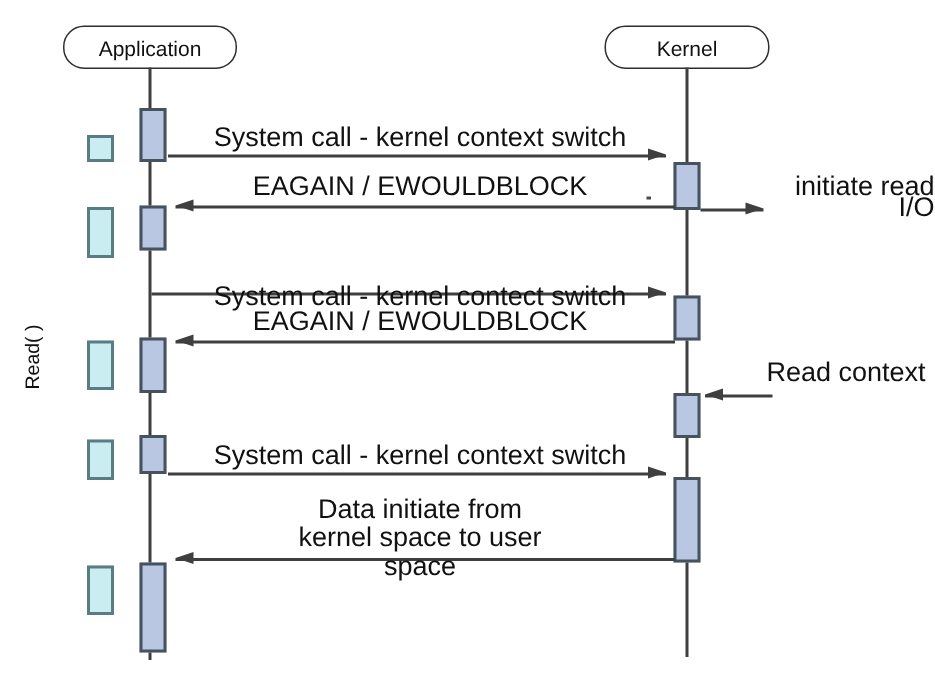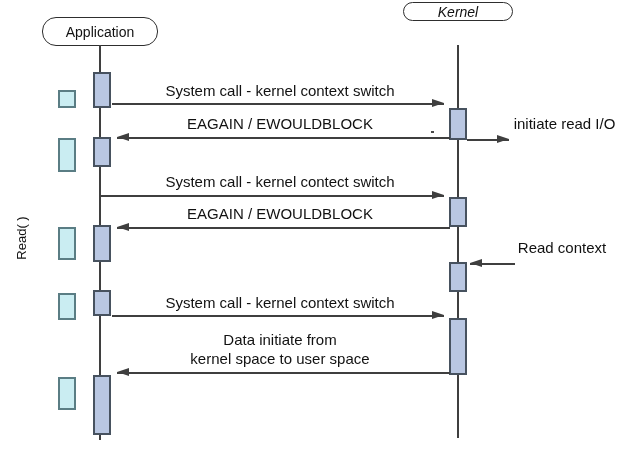--- a/index.html
+++ b/index.html
@@ -58,7 +58,7 @@
   <div class="actor" style="left:42px; top:17px; width:116px; height:29px;align-items:center;">
     <span>Application</span>
   </div>
-  <div class="actor" style="left:403px; top:2px; width:110px; height:19px;font-style:italic;">
+  <div class="actor" style="left:403px; top:17px; width:110px; height:29px;">
     <span>Kernel</span>
   </div>
 

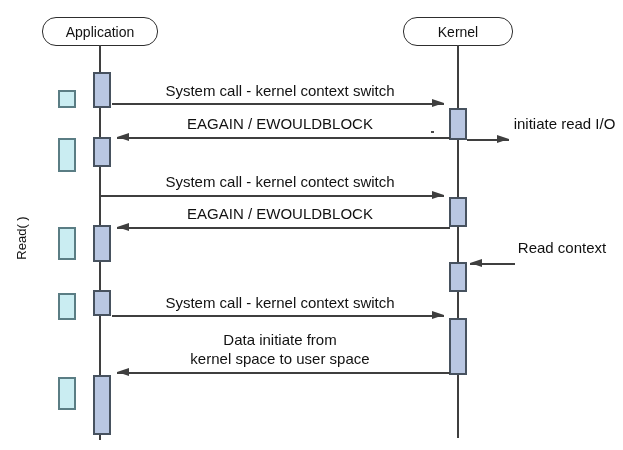--- a/index.html
+++ b/index.html
@@ -38,7 +38,7 @@
     border-right:12px solid var(--line-color,#3f3f3f);
   }
   .msg-label {
-    position:absolute; font-size:15px; line-height:14px; text-align:center;
+    position:absolute; font-size:18px; line-height:14px; text-align:center;
     white-space:pre-line; color:var(--text-color,#111);
   }
   .msg-label.two-line { line-height:19px; }

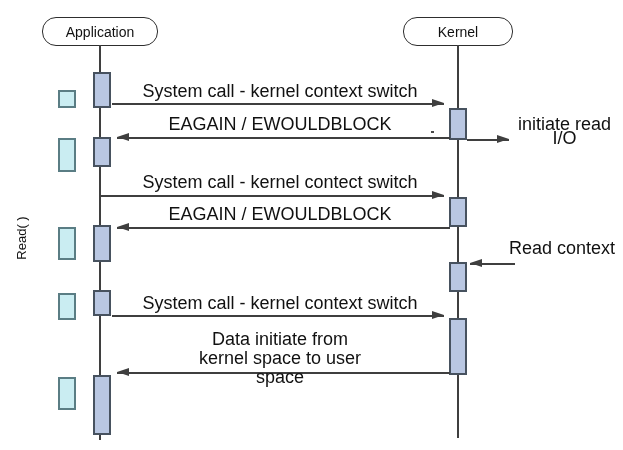--- a/index.html
+++ b/index.html
@@ -42,7 +42,7 @@
     white-space:pre-line; color:var(--text-color,#111);
   }
   .msg-label.two-line { line-height:19px; }
-  .msg-label.left-align { text-align:center; }
+  .msg-label.left-align { text-align:right; }
   .side-label {
     position:absolute; left:-18px; top:230px; width:80px; height:16px;
     transform:rotate(-90deg); transform-origin:center;

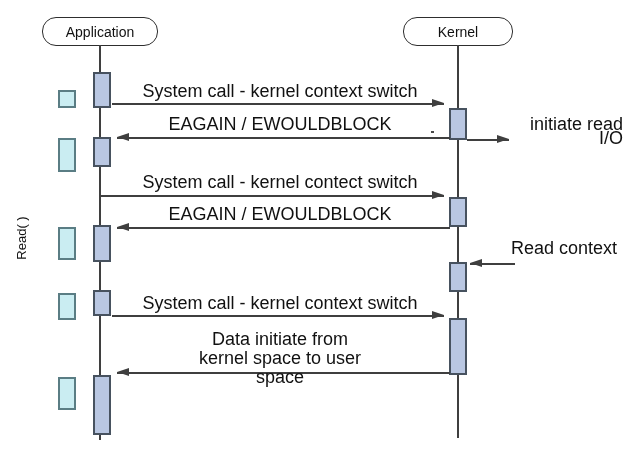--- a/index.html
+++ b/index.html
@@ -120,7 +120,7 @@
   <div class="msg-label" style="left:130px; top:84px;  width:300px;">System call - kernel context switch</div>
   <div class="msg-label" style="left:130px; top:117px; width:300px;">EAGAIN / EWOULDBLOCK</div>
   <div class="msg-label left-align" style="left:506px; top:117px; width:117px;">initiate read I/O</div>
-  <div class="msg-label" style="left:130px; top:175px; width:300px;">System call - kernel contect switch</div>
+  <div class="msg-label" style="left:130px; top:190px; width:300px;">System call - kernel contect switch</div>
   <div class="msg-label" style="left:130px; top:207px; width:300px;">EAGAIN / EWOULDBLOCK</div>
   <div class="msg-label left-align" style="left:507px; top:241px; width:110px;">Read context</div>
   <div class="msg-label" style="left:130px; top:296px; width:300px;">System call - kernel context switch</div>

